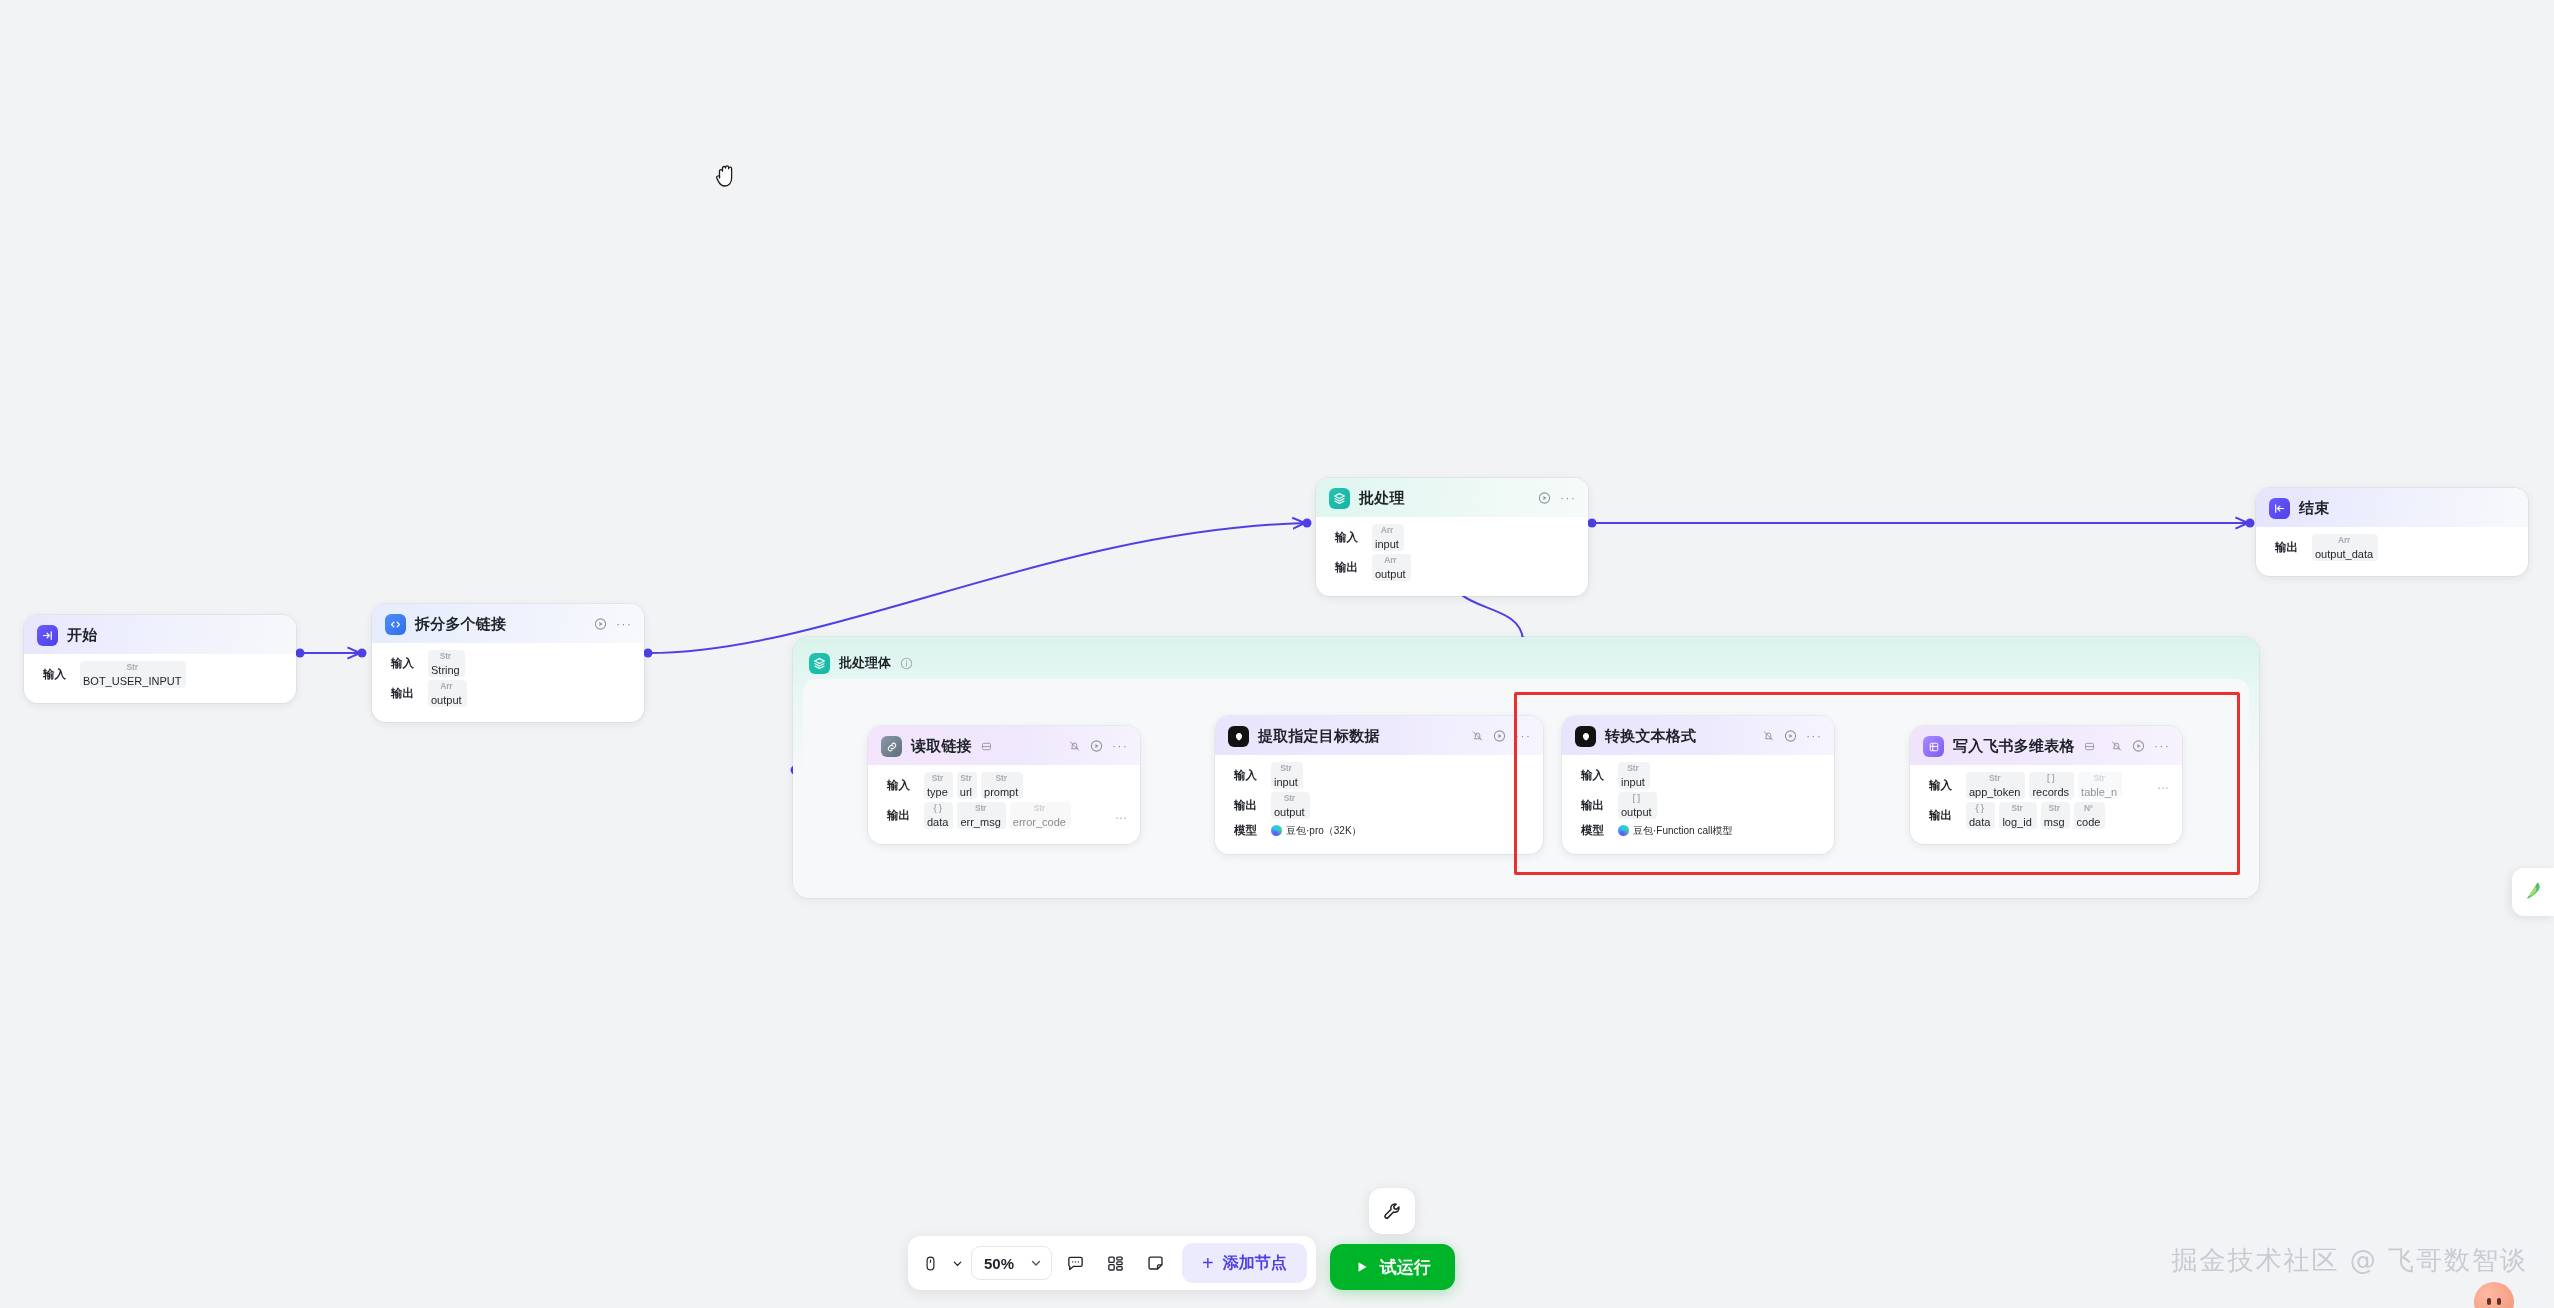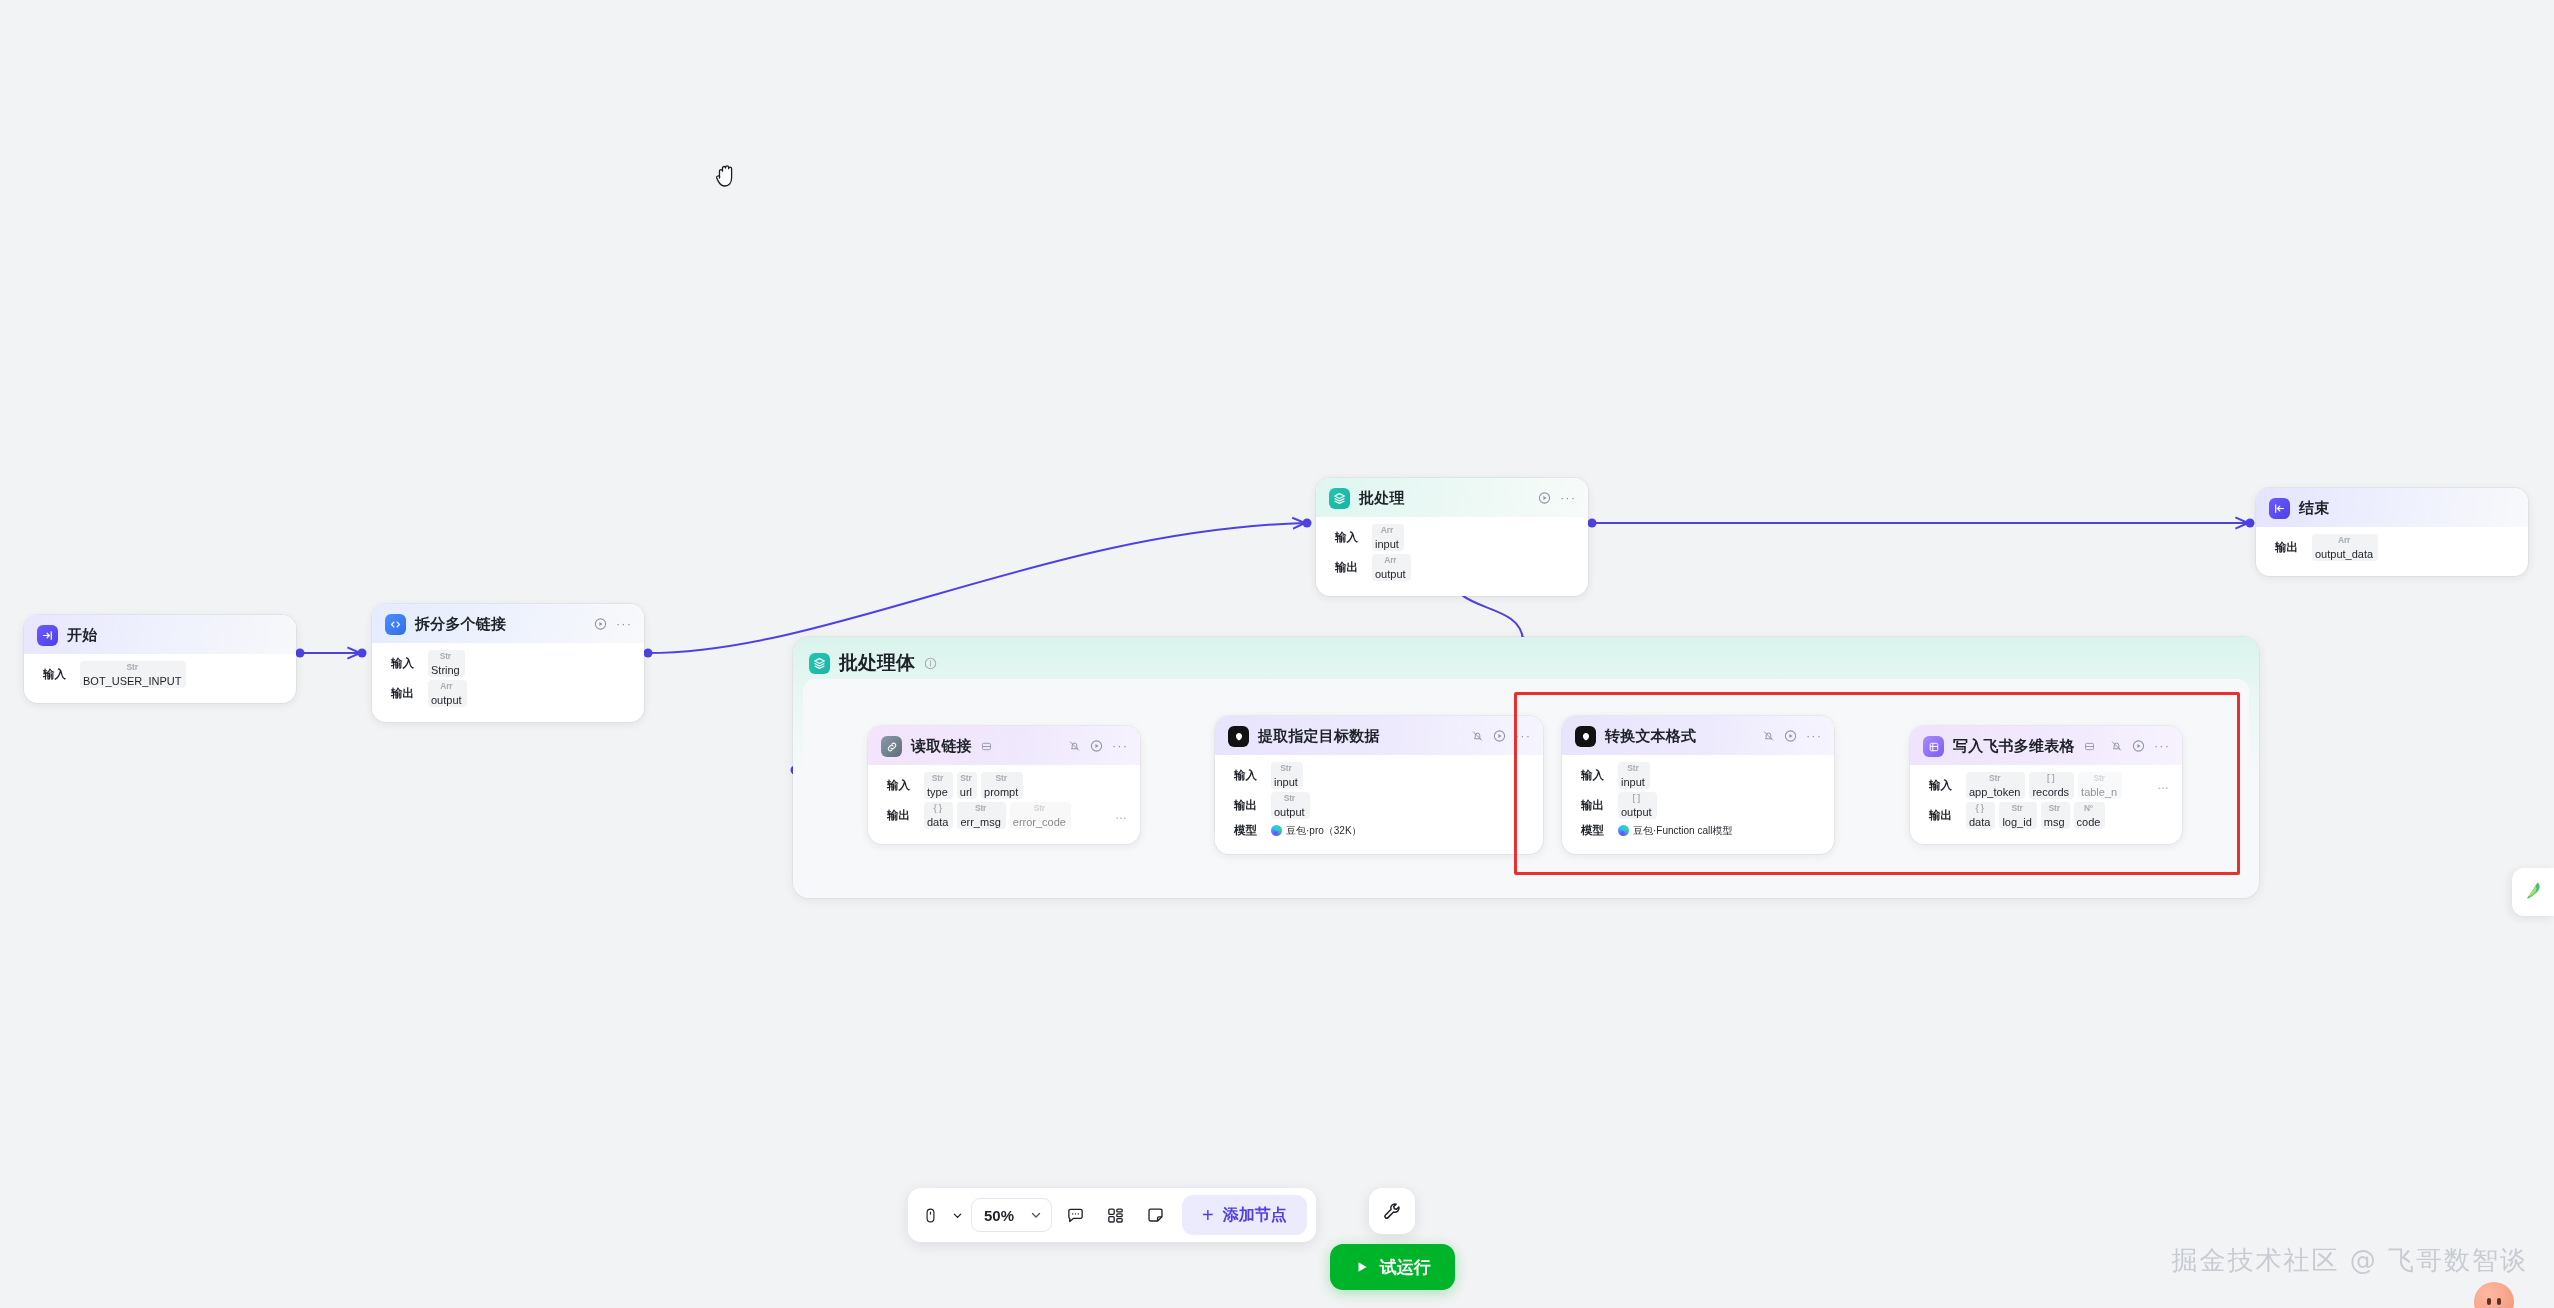--- a/index.html
+++ b/index.html
@@ -97,7 +97,7 @@
     position: absolute; left: 10px; right: 10px; top: 42px; bottom: 9px;
     background: #f7f8fa; border-radius: 12px;
   }
-  .bb-title { font-size: 19px; font-weight: 600; color: #1f2329; }
+  .bb-title { font-size: 13px; font-weight: 600; color: #1f2329; }
 
   
   .inner { position: absolute; }

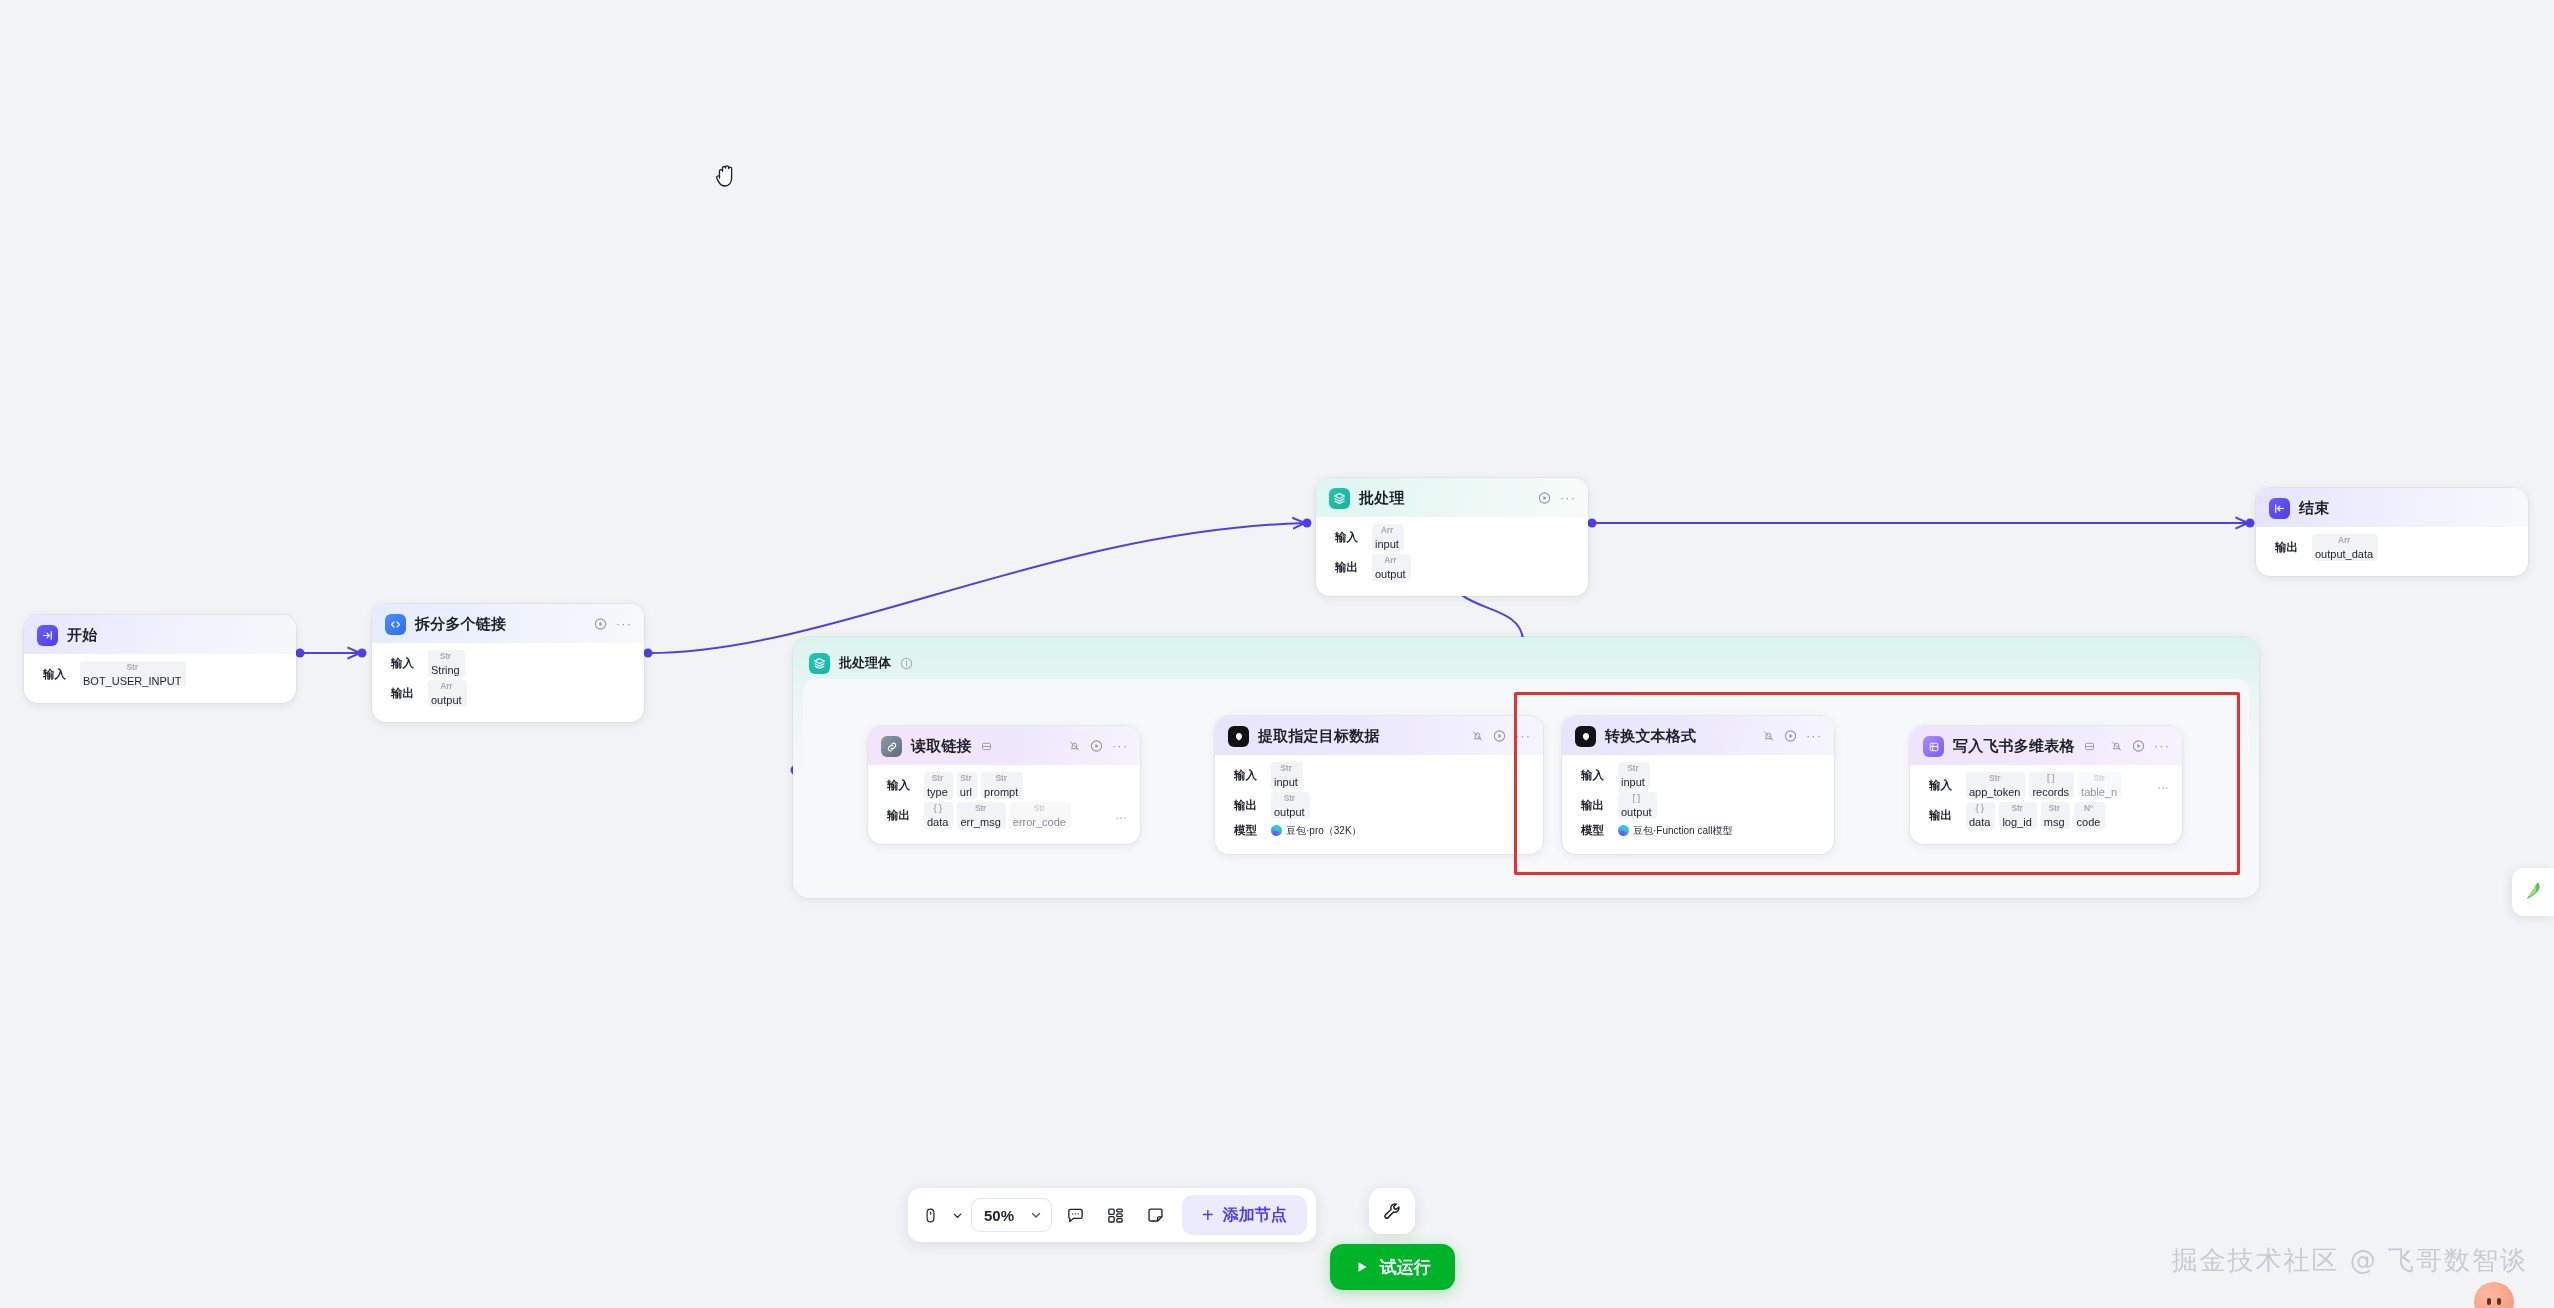--- a/index.html
+++ b/index.html
@@ -119,7 +119,7 @@
   
   #toolbar {
     position: absolute; left: 908px; bottom: 18px;
-    display: flex; align-items: flex-start; gap: 14px;
+    display: flex; align-items: flex-end; gap: 14px;
   }
   .tb-group {
     display: flex; align-items: center; gap: 6px;

